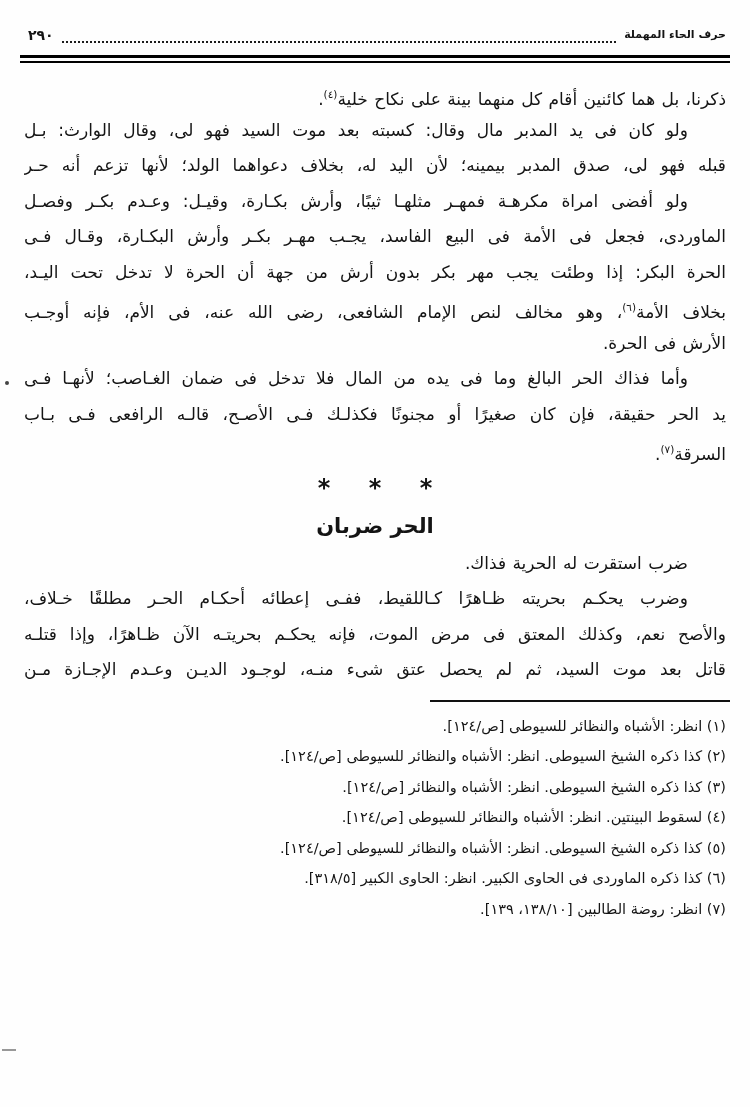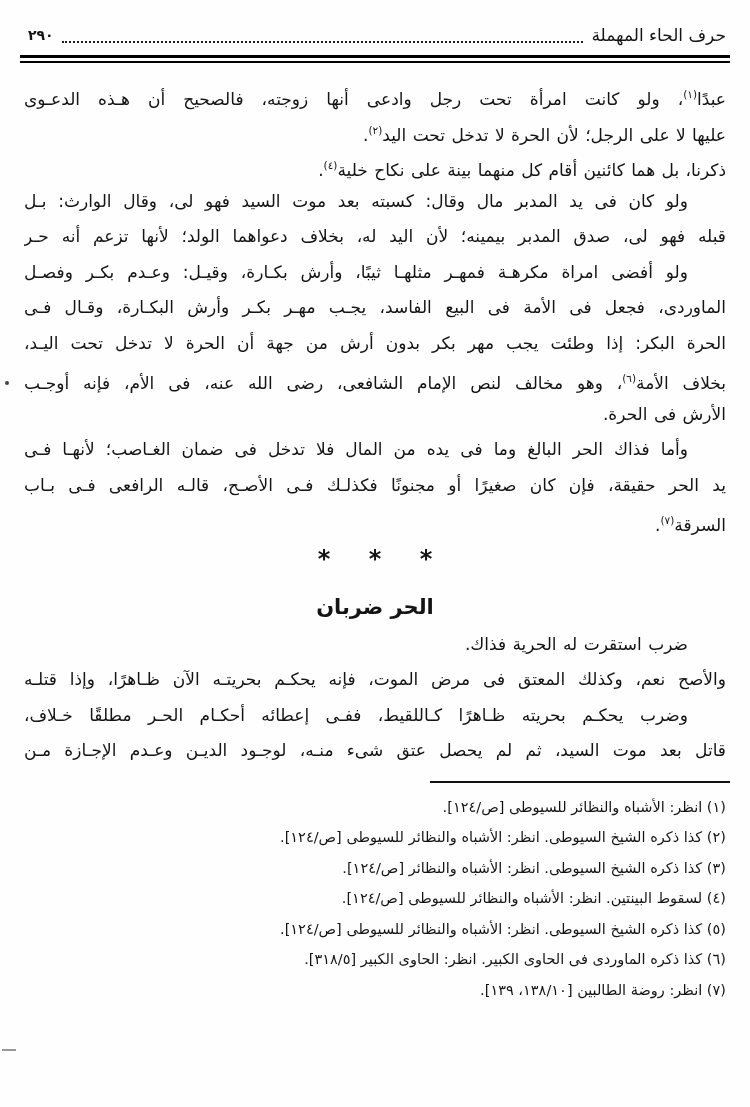--- a/index.html
+++ b/index.html
@@ -13,7 +13,7 @@
 
   
   .hdr{display:flex;align-items:flex-end;padding:2px 4px 0 8px}
-  .hdr .title{flex:none;font-weight:normal;font-size:17px;line-height:26px}
+  .hdr .title{flex:none;font-weight:bold;font-size:11px;line-height:26px}
   .leader{flex:1;border-bottom:2.5px dotted #1c1c1c;margin:0 8px;transform:translateY(-5px)}
   .pagenum{flex:none;font-weight:bold;font-size:14px;line-height:26px;letter-spacing:2px}
   .rule{margin-top:7px;height:3px;border-top:3px solid #000;border-bottom:2px solid #000}

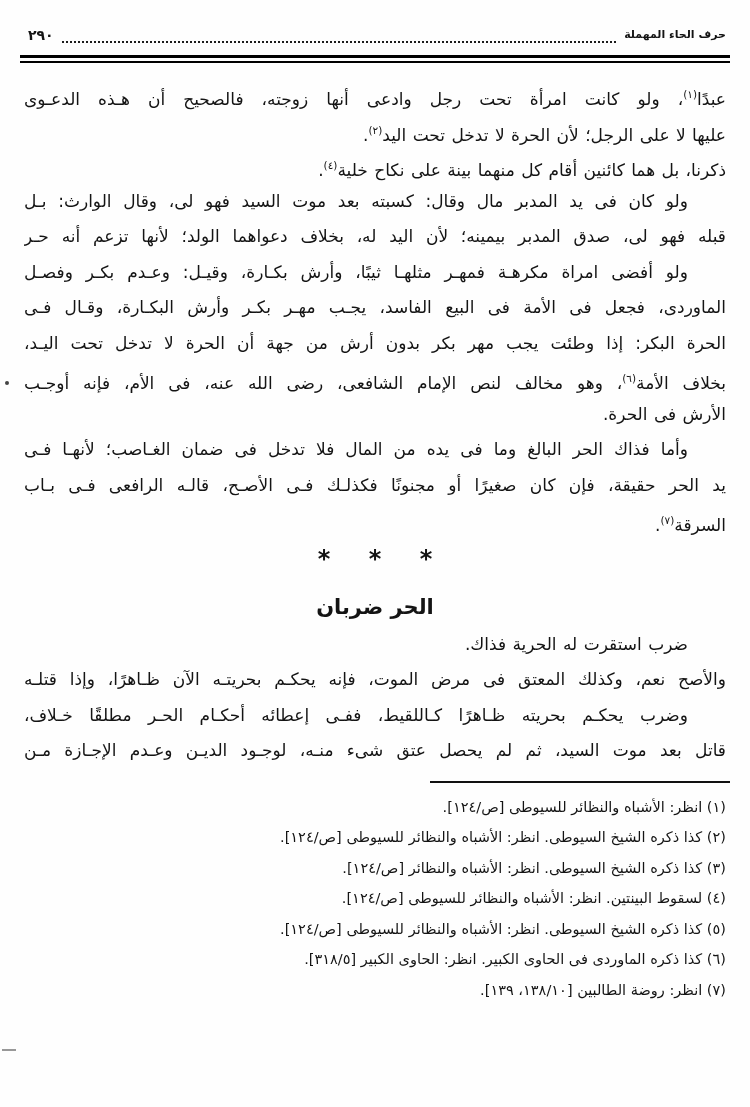--- a/index.html
+++ b/index.html
@@ -53,10 +53,6 @@
   <div class="body">
     <div id="paras-before">
         <div>
-          <div class="line j">عبدًا<sup class="fn">(١)</sup>، ولو كانت امرأة تحت رجل وادعى أنها زوجته، فالصحيح أن هـذه الدعـوى</div>
-          <div class="line">عليها لا على الرجل؛ لأن الحرة لا تدخل تحت اليد<sup class="fn">(٢)</sup>.</div>
-        </div>
-        <div>
           <div class="line">ذكرنا، بل هما كائنين أقام كل منهما بينة على نكاح خلية<sup class="fn">(٤)</sup>.</div>
         </div>
         <div>

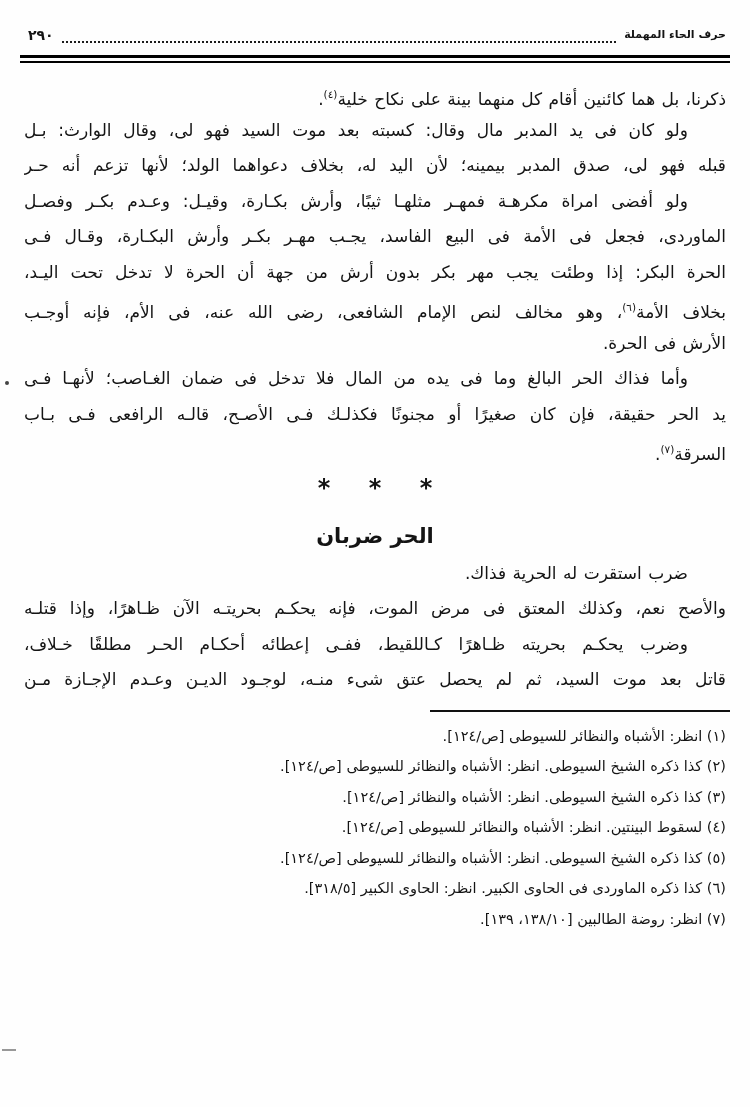--- a/index.html
+++ b/index.html
@@ -26,7 +26,7 @@
   sup.fn{font-size:10.5px;vertical-align:7px;font-weight:normal}
 
   .stars{text-align:center;font-weight:bold;font-size:24px;line-height:32px;word-spacing:30px;margin-top:4px}
-  .sect{text-align:center;font-weight:bold;font-size:21px;line-height:40px;margin-top:12px}
+  .sect{text-align:center;font-weight:bold;font-size:21px;line-height:40px;margin-top:2px}
 
   
   .fnrule{width:300px;height:0;border-top:2.5px solid #111;margin:12px 0 9px 0}

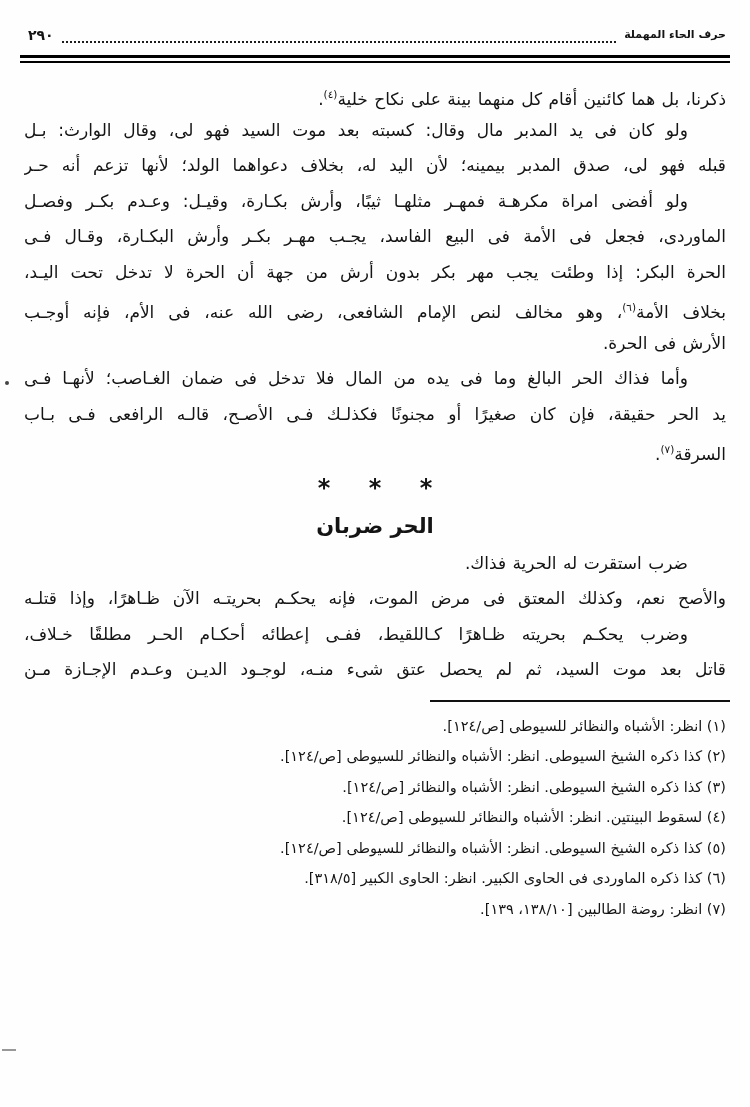--- a/index.html
+++ b/index.html
@@ -79,8 +79,8 @@
           <div class="line ind">ضرب استقرت له الحرية فذاك.</div>
         </div>
         <div>
+          <div class="line j ind">وضرب يحكـم بحريته ظـاهرًا كـاللقيط، ففـى إعطائه أحكـام الحـر مطلقًا خـلاف،</div>
           <div class="line j">والأصح نعم، وكذلك المعتق فى مرض الموت، فإنه يحكـم بحريتـه الآن ظـاهرًا، وإذا قتلـه</div>
-          <div class="line j ind">وضرب يحكـم بحريته ظـاهرًا كـاللقيط، ففـى إعطائه أحكـام الحـر مطلقًا خـلاف،</div>
           <div class="line j">قاتل بعد موت السيد، ثم لم يحصل عتق شىء منـه، لوجـود الديـن وعـدم الإجـازة مـن</div>
         </div>
       </div>

